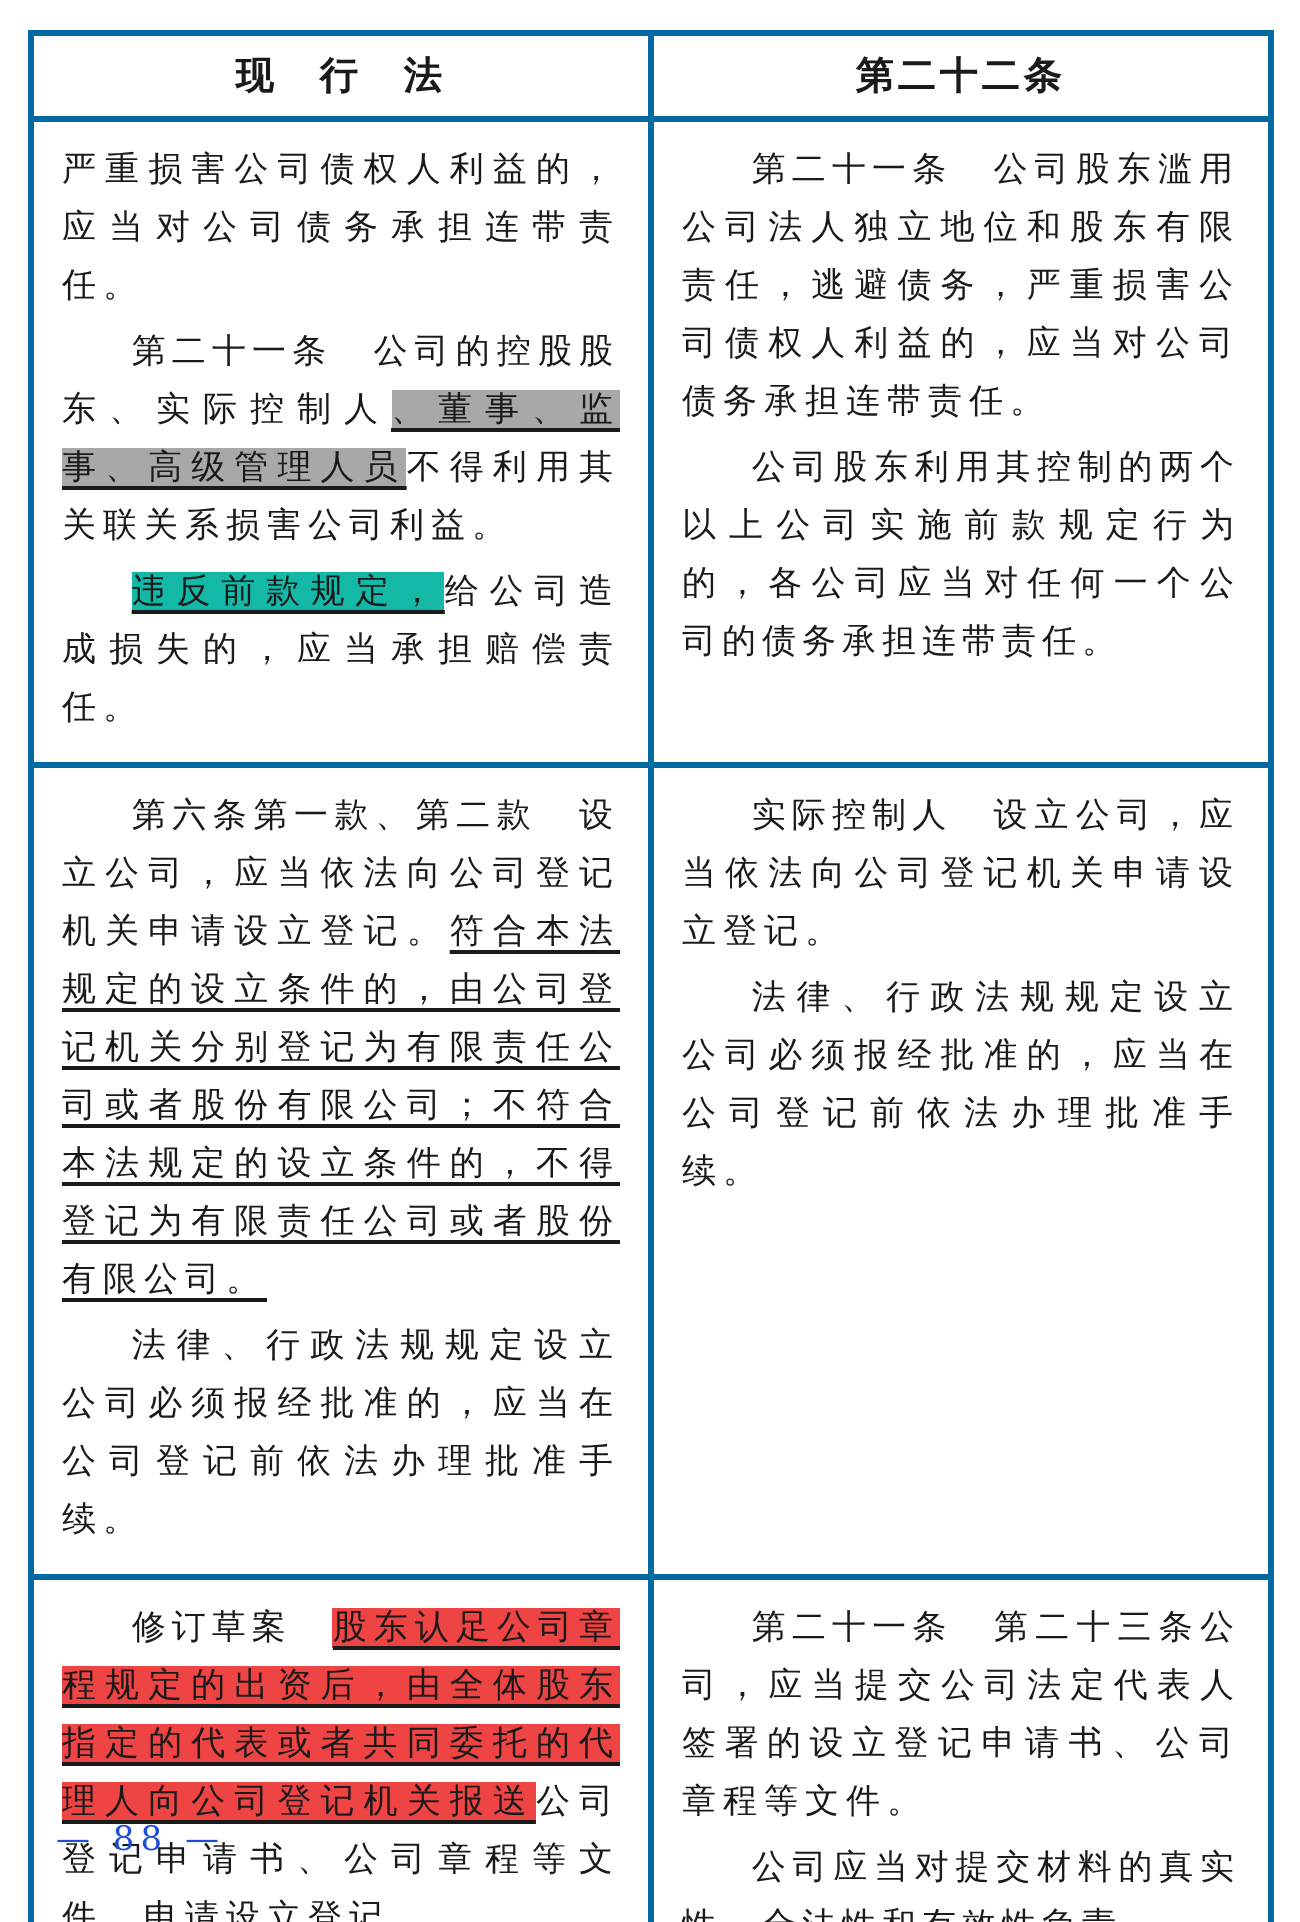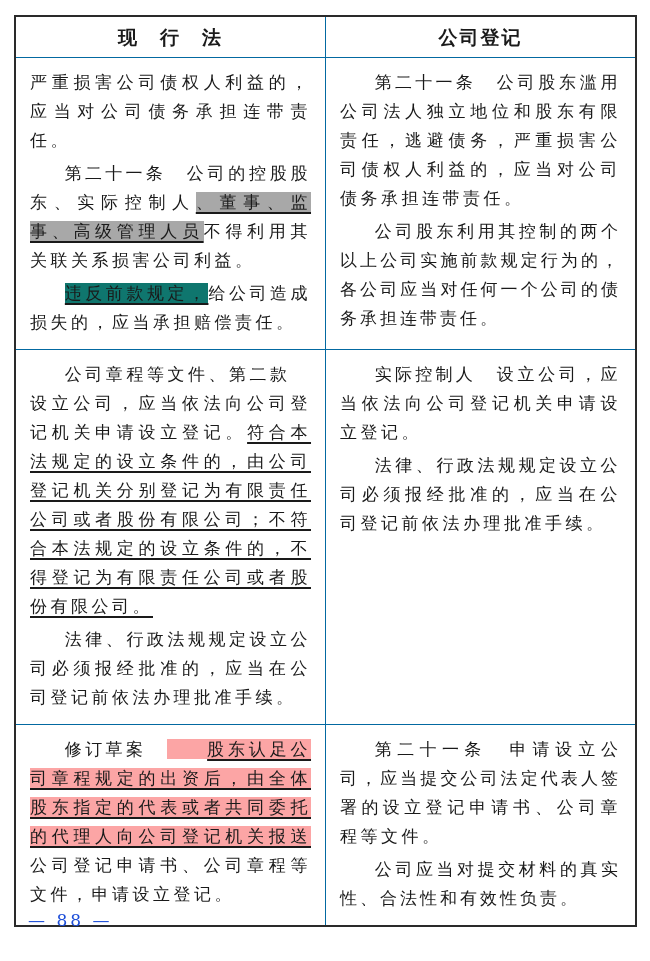--- a/index.html
+++ b/index.html
@@ -22,7 +22,7 @@
     border: 2px solid #2a2a2a;
   }
   .law-table th, .law-table td {
-    border: 1px solid #0369a1;
+    border: 3px solid #0369a1;
     vertical-align: top;
     padding: 6px 10px 8px 10px;
     font-size: 17px;

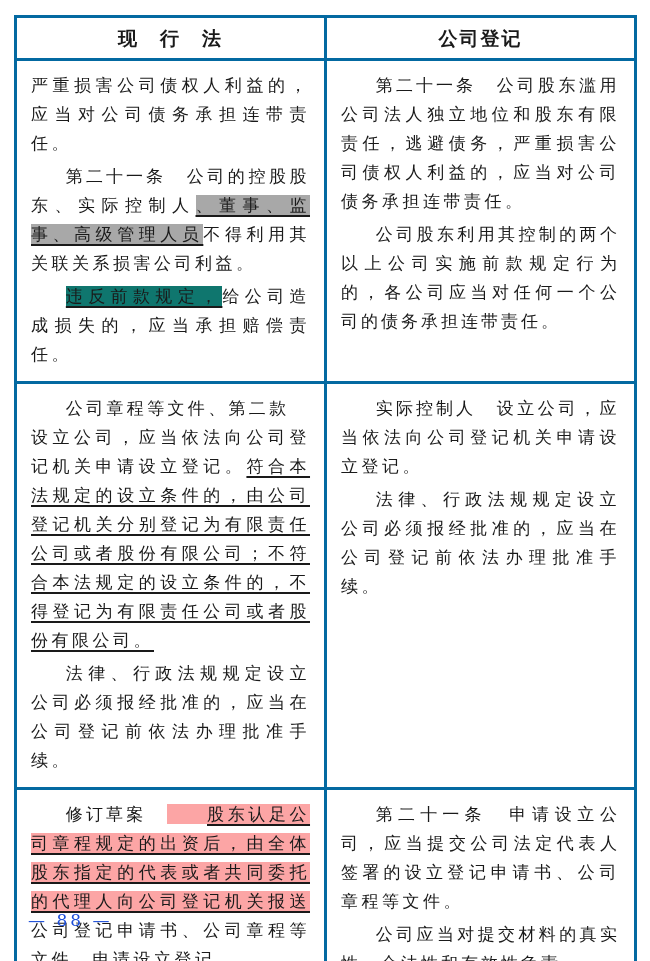--- a/index.html
+++ b/index.html
@@ -87,7 +87,7 @@
     <thead>
       <tr>
         <th>现　行　法</th>
-        <th>公司登记</th>
+        <th>第二十二条</th>
       </tr>
     </thead>
     <tbody>

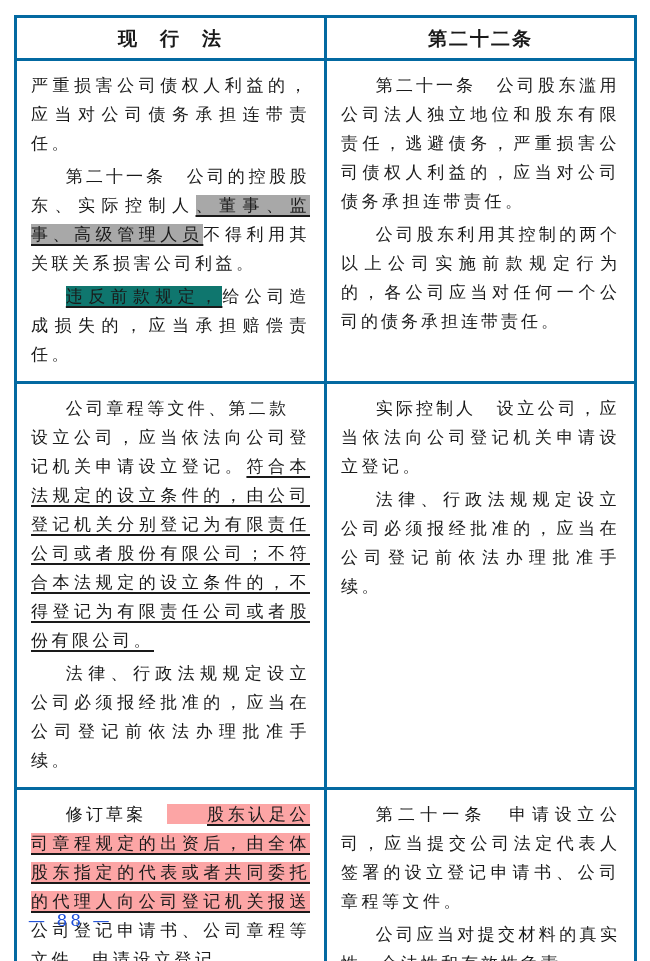--- a/index.html
+++ b/index.html
@@ -95,7 +95,7 @@
         <td>
             <p class="para"><span>严重损害公司债权人利益的，应当对公司债务承担连带责任。</span></p>
             <p class="para indent"><span class="seg-bold">第二十一条</span><span>　公司的控股股东、实际控制人</span><span class="seg-hl seg-u" style="background: rgb(168, 168, 168);">、董事、监事、高级管理人员</span><span>不得利用其关联关系损害公司利益。</span></p>
-            <p class="para indent"><span class="seg-hl seg-u" style="background: #0f766e;">违反前款规定，</span><span>给公司造成损失的，应当承担赔偿责任。</span></p>
+            <p class="para indent"><span class="seg-hl seg-u" style="background: #14b8a6;">违反前款规定，</span><span>给公司造成损失的，应当承担赔偿责任。</span></p>
           </td>
         <td>
             <p class="para indent"><span class="seg-bold">第二十一条</span><span>　公司股东滥用公司法人独立地位和股东有限责任，逃避债务，严重损害公司债权人利益的，应当对公司债务承担连带责任。</span></p>

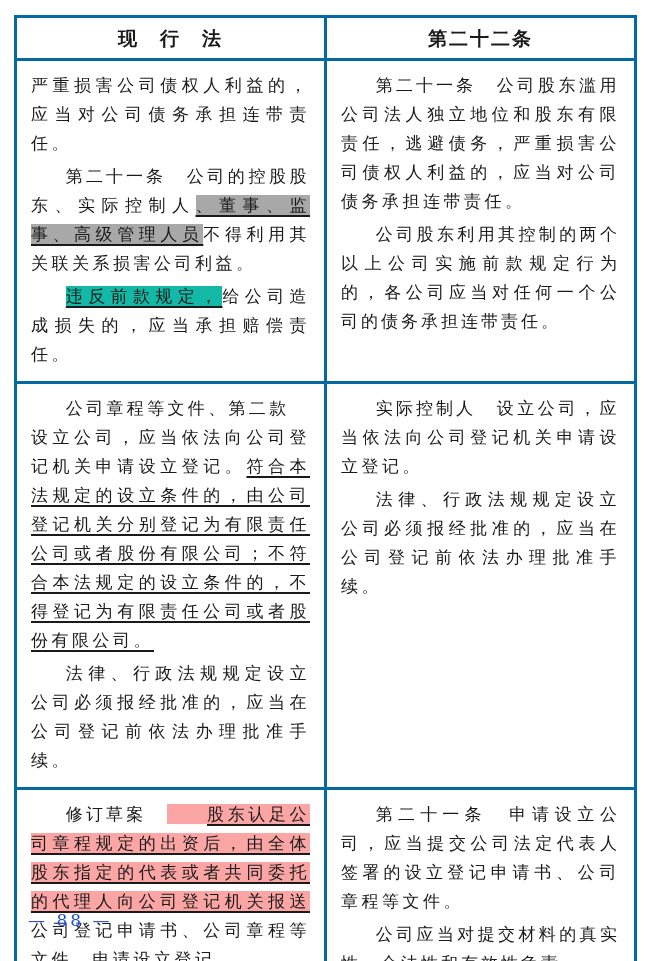--- a/index.html
+++ b/index.html
@@ -104,7 +104,7 @@
       </tr>
       <tr class="r-reg">
         <td>
-            <p class="para indent"><span class="seg-bold">公司章程等文件、第二款</span><span>　设立公司，应当依法向公司登记机关申请设立登记。</span><span class="seg-u">符合本法规定的设立条件的，由公司登记机关分别登记为有限责任公司或者股份有限公司；不符合本法规定的设立条件的，不得登记为有限责任公司或者股份有限公司。</span></p>
+            <p class="para indent"><span class="seg-bold">第六条第一款、第二款</span><span>　设立公司，应当依法向公司登记机关申请设立登记。</span><span class="seg-u">符合本法规定的设立条件的，由公司登记机关分别登记为有限责任公司或者股份有限公司；不符合本法规定的设立条件的，不得登记为有限责任公司或者股份有限公司。</span></p>
             <p class="para indent"><span>法律、行政法规规定设立公司必须报经批准的，应当在公司登记前依法办理批准手续。</span></p>
           </td>
         <td>

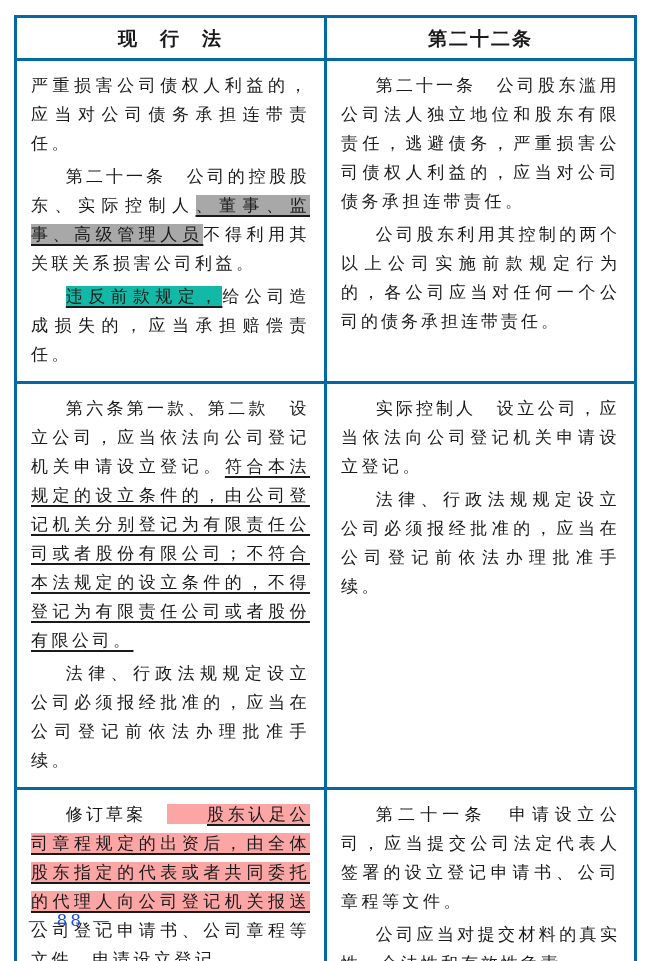--- a/index.html
+++ b/index.html
@@ -114,7 +114,7 @@
       </tr>
       <tr class="r-submit">
         <td>
-            <p class="para indent"><span class="seg-bold">修订草案</span><span>　</span><span class="seg-hl seg-u" style="background: #fca5a5; padding-left: 40px;">股东认足公司章程规定的出资后，由全体股东指定的代表或者共同委托的代理人向公司登记机关报送</span><span>公司登记申请书、公司章程等文件，申请设立登记。</span></p>
+            <p class="para indent"><span class="seg-bold">修订草案</span><span>　</span><span class="seg-hl seg-u" style="background: #ef4444;">股东认足公司章程规定的出资后，由全体股东指定的代表或者共同委托的代理人向公司登记机关报送</span><span>公司登记申请书、公司章程等文件，申请设立登记。</span></p>
           </td>
         <td>
             <p class="para indent"><span class="seg-bold">第二十一条</span><span>　申请设立</span><span class="seg-bold">公司，应当提交公司法定代表人签署的设立</span><span>登记申请书、公司章程等文件。</span></p>

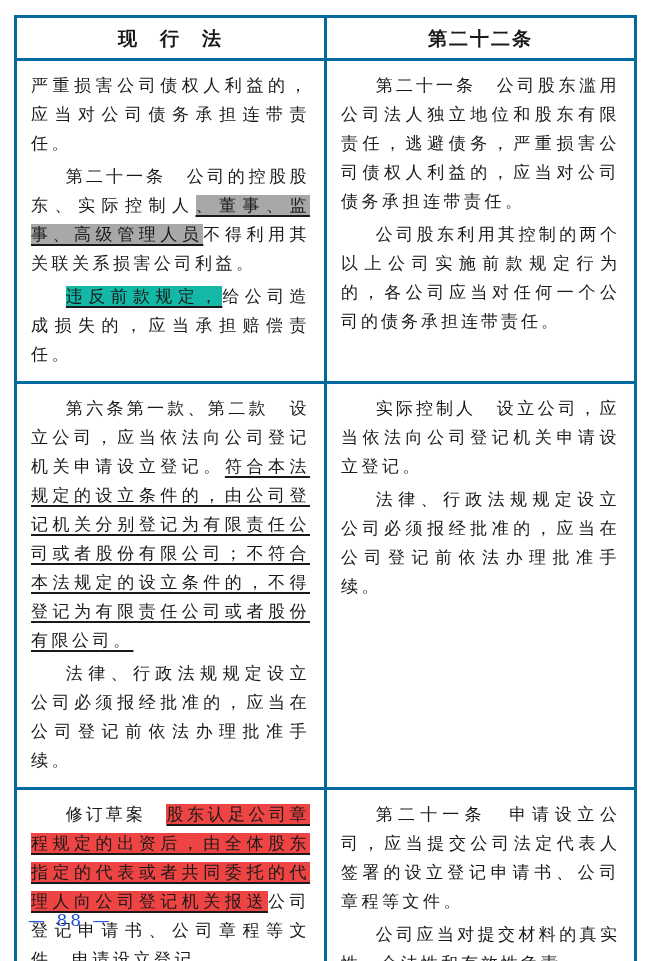--- a/index.html
+++ b/index.html
@@ -117,7 +117,7 @@
             <p class="para indent"><span class="seg-bold">修订草案</span><span>　</span><span class="seg-hl seg-u" style="background: #ef4444;">股东认足公司章程规定的出资后，由全体股东指定的代表或者共同委托的代理人向公司登记机关报送</span><span>公司登记申请书、公司章程等文件，申请设立登记。</span></p>
           </td>
         <td>
-            <p class="para indent"><span class="seg-bold">第二十一条</span><span>　申请设立</span><span class="seg-bold">公司，应当提交公司法定代表人签署的设立</span><span>登记申请书、公司章程等文件。</span></p>
+            <p class="para indent"><span class="seg-bold">第二十一条</span><span>　第二十三条</span><span class="seg-bold">公司，应当提交公司法定代表人签署的设立</span><span>登记申请书、公司章程等文件。</span></p>
             <p class="para indent"><span class="seg-bold">公司应当对提交材料的真实性、合法性和有效性负责。</span></p>
           </td>
       </tr>

